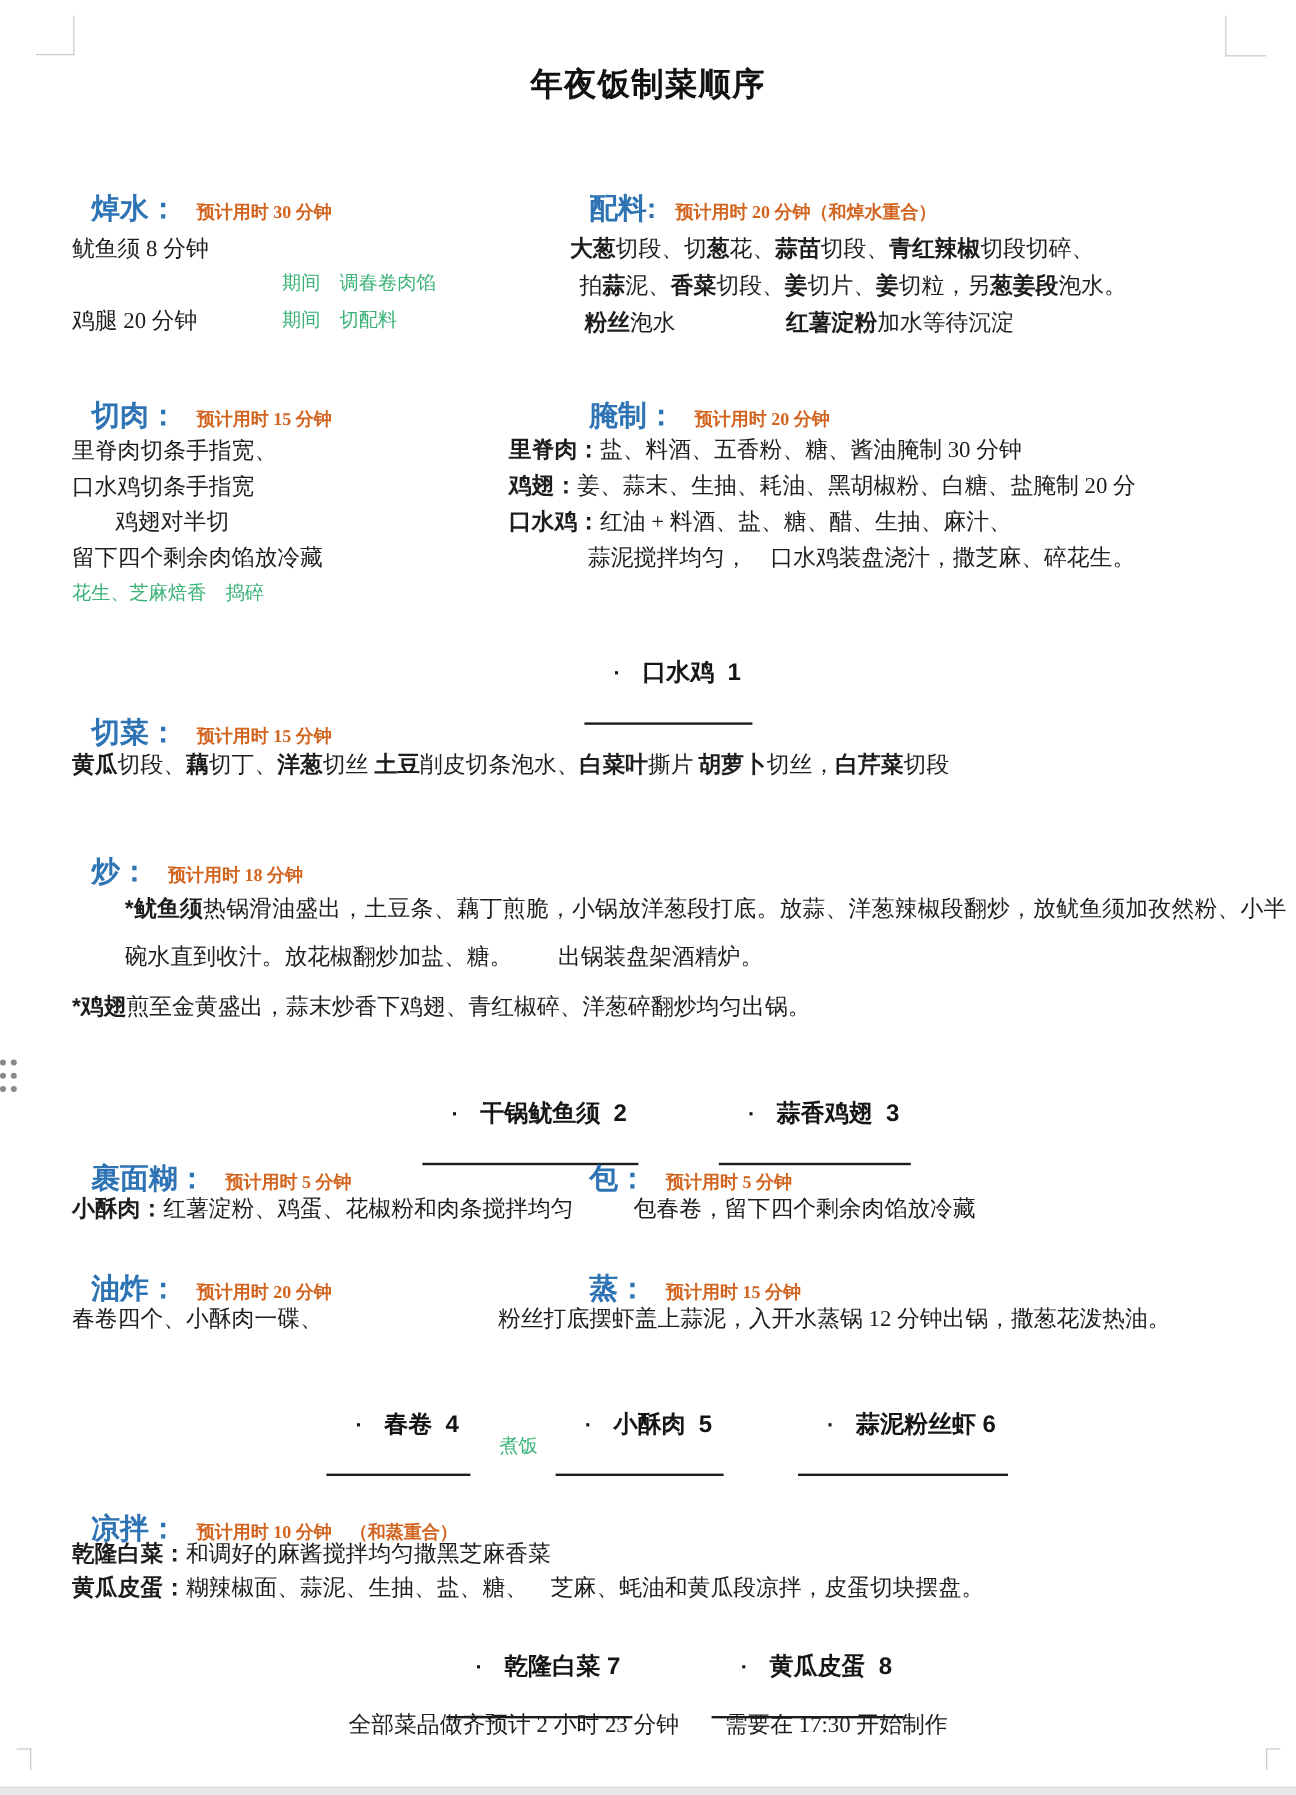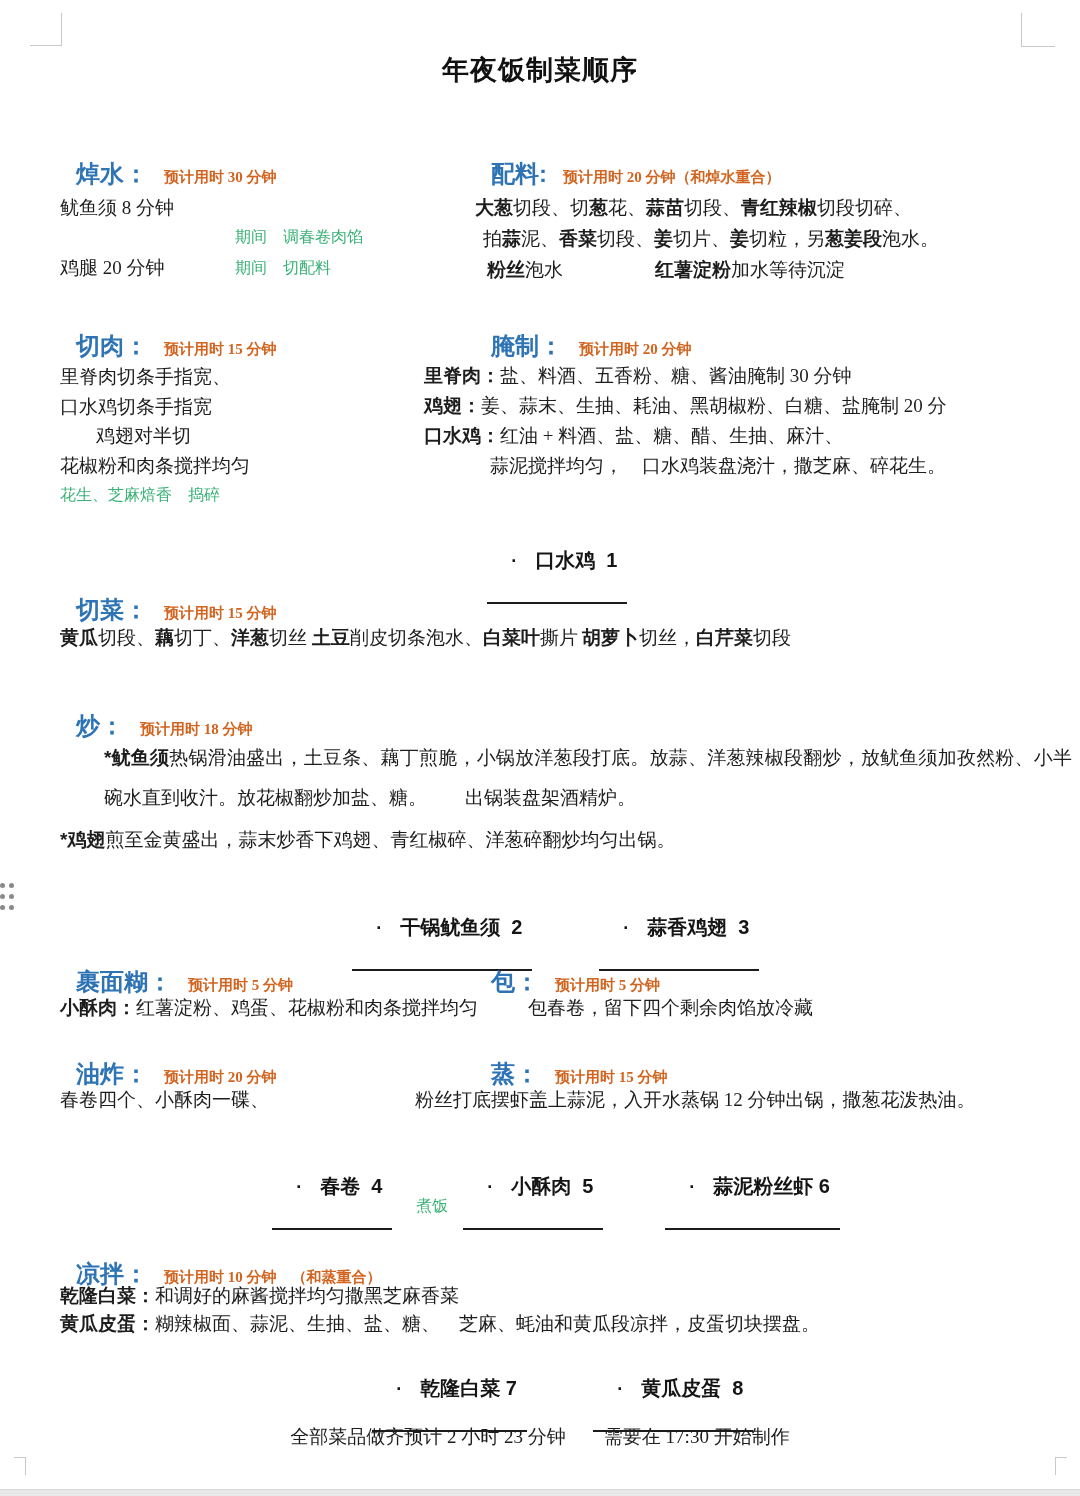--- a/index.html
+++ b/index.html
@@ -110,7 +110,7 @@
   <div class="abs body ln-qr1">里脊肉切条手指宽、</div>
   <div class="abs body ln-qr2">口水鸡切条手指宽</div>
   <div class="abs body ln-qr3">鸡翅对半切</div>
-  <div class="abs body ln-qr4">花椒粉和肉条搅拌均匀</div>
+  <div class="abs body ln-qr4">留下四个剩余肉馅放冷藏</div>
   <div class="abs body green ln-qr5">花生、芝麻焙香　捣碎</div>
 
   <div class="abs body ln-yz1"><span class="b">里脊肉：</span><span>盐、料酒、五香粉、糖、酱油腌制 30 分钟</span></div>

